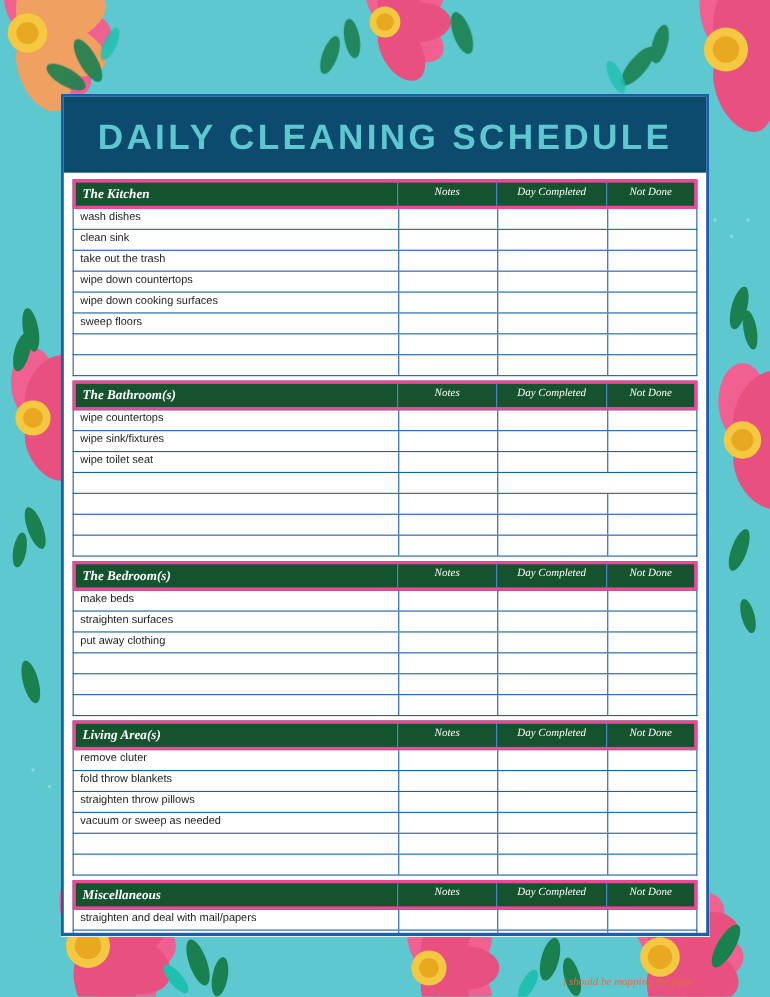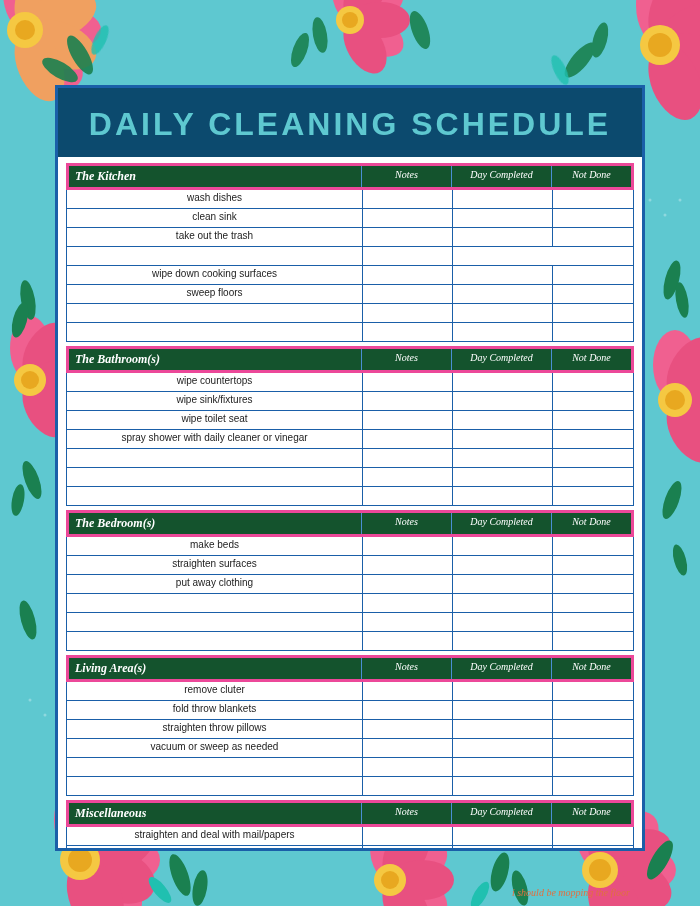--- a/index.html
+++ b/index.html
@@ -94,7 +94,6 @@
       font-size: 10px;
       color: #222;
       border-right: 1px solid #1a5fa8;
-      text-align: center;
     }
 
     .task-cell {

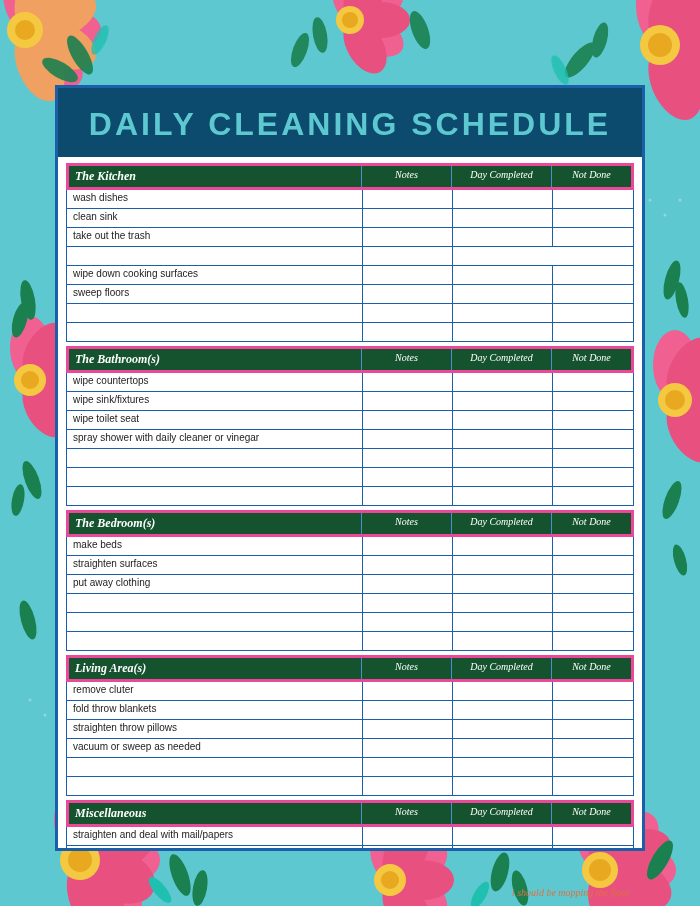--- a/index.html
+++ b/index.html
@@ -332,6 +332,7 @@
         <div class="task-cell"></div>
       </div>
       <div class="task-row">
+        <div class="task-name">wipe down countertops</div>
         <div class="task-cell"></div>
         <div class="task-cell"></div>
         <div class="task-cell"></div>

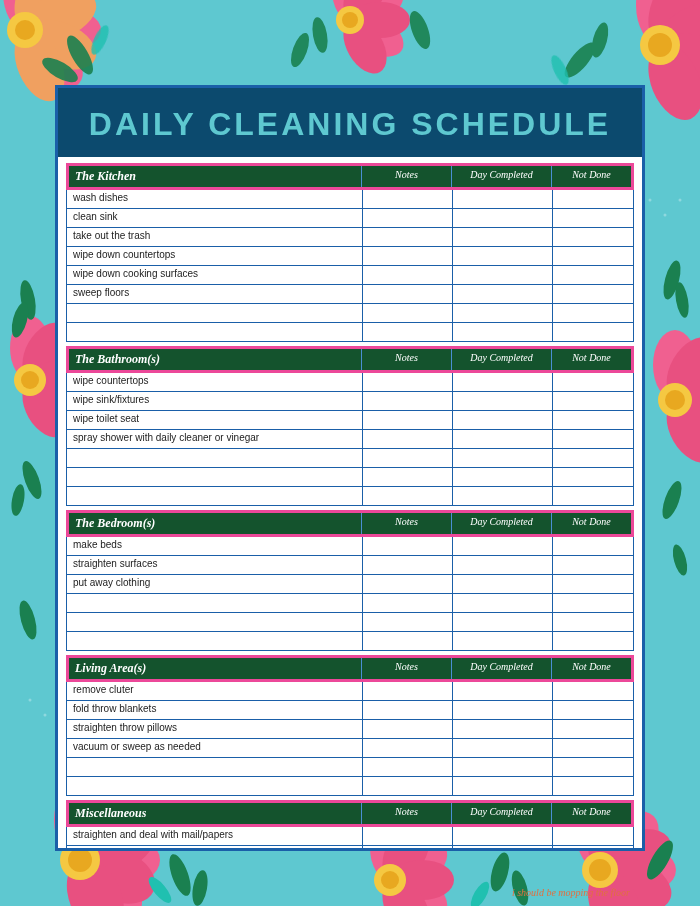--- a/index.html
+++ b/index.html
@@ -391,7 +391,6 @@
         <div class="task-cell"></div>
       </div>
       <div class="task-row">
-        <div class="task-name">spray shower with daily cleaner or vinegar</div>
         <div class="task-cell"></div>
         <div class="task-cell"></div>
         <div class="task-cell"></div>

